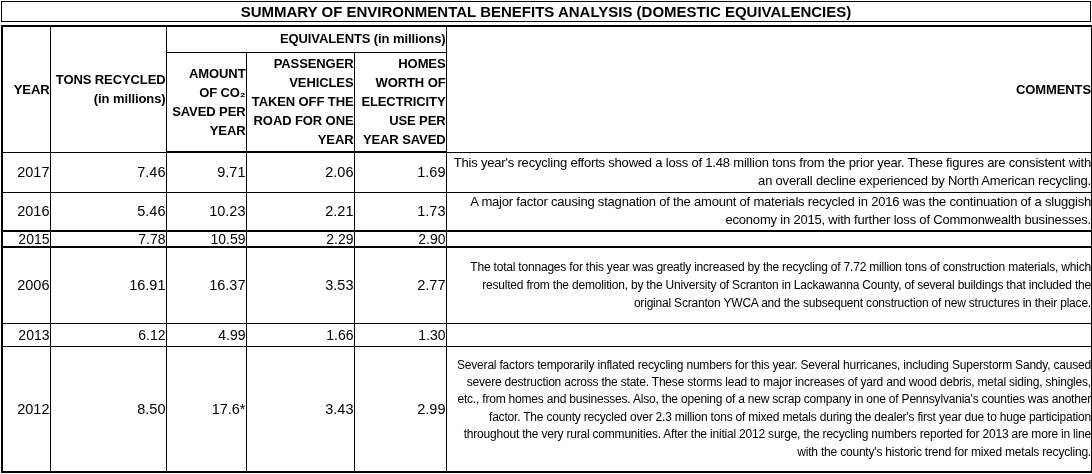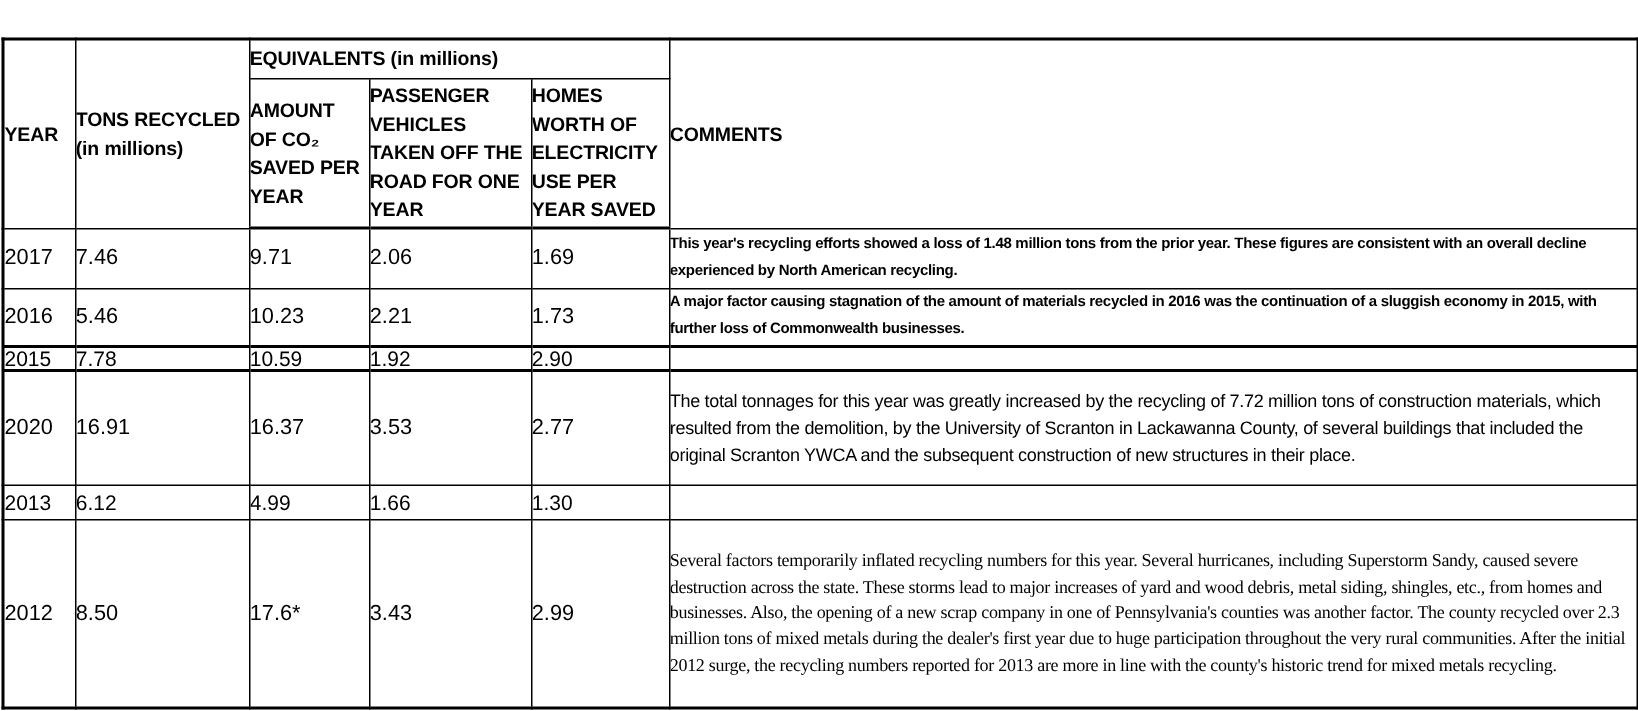--- a/index.html
+++ b/index.html
@@ -73,6 +73,7 @@
 
 <div class="page">
 
+  <div class="title-box">SUMMARY OF ENVIRONMENTAL BENEFITS ANALYSIS (DOMESTIC EQUIVALENCIES)</div>
 
   <table class="benefits">
     <colgroup>

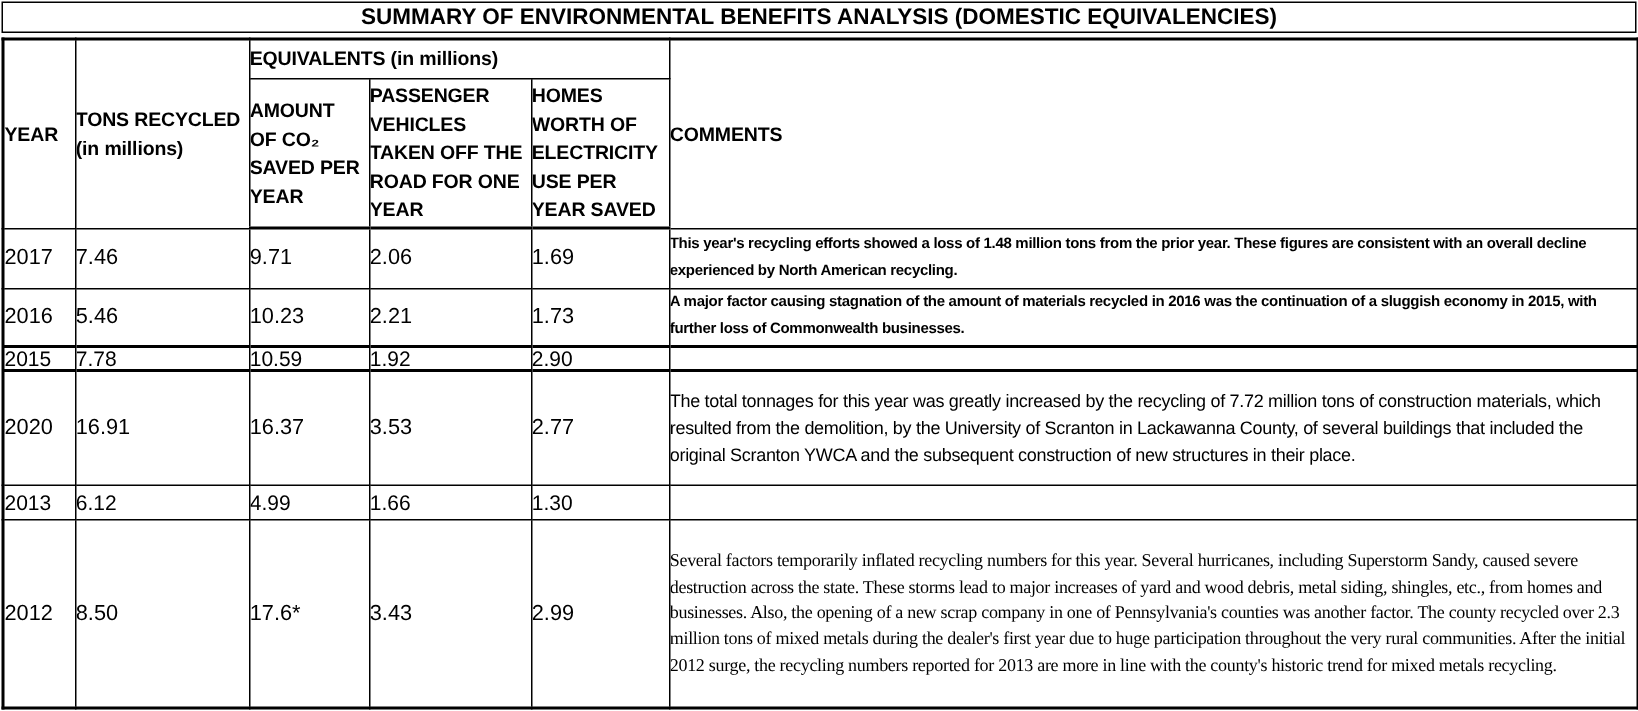--- a/index.html
+++ b/index.html
@@ -42,7 +42,7 @@
     padding: 0;
     overflow: hidden;
     font-size: 14.5px;
-    text-align: left;
+    text-align: right;
     vertical-align: middle;
   }
   tr.hdr th {

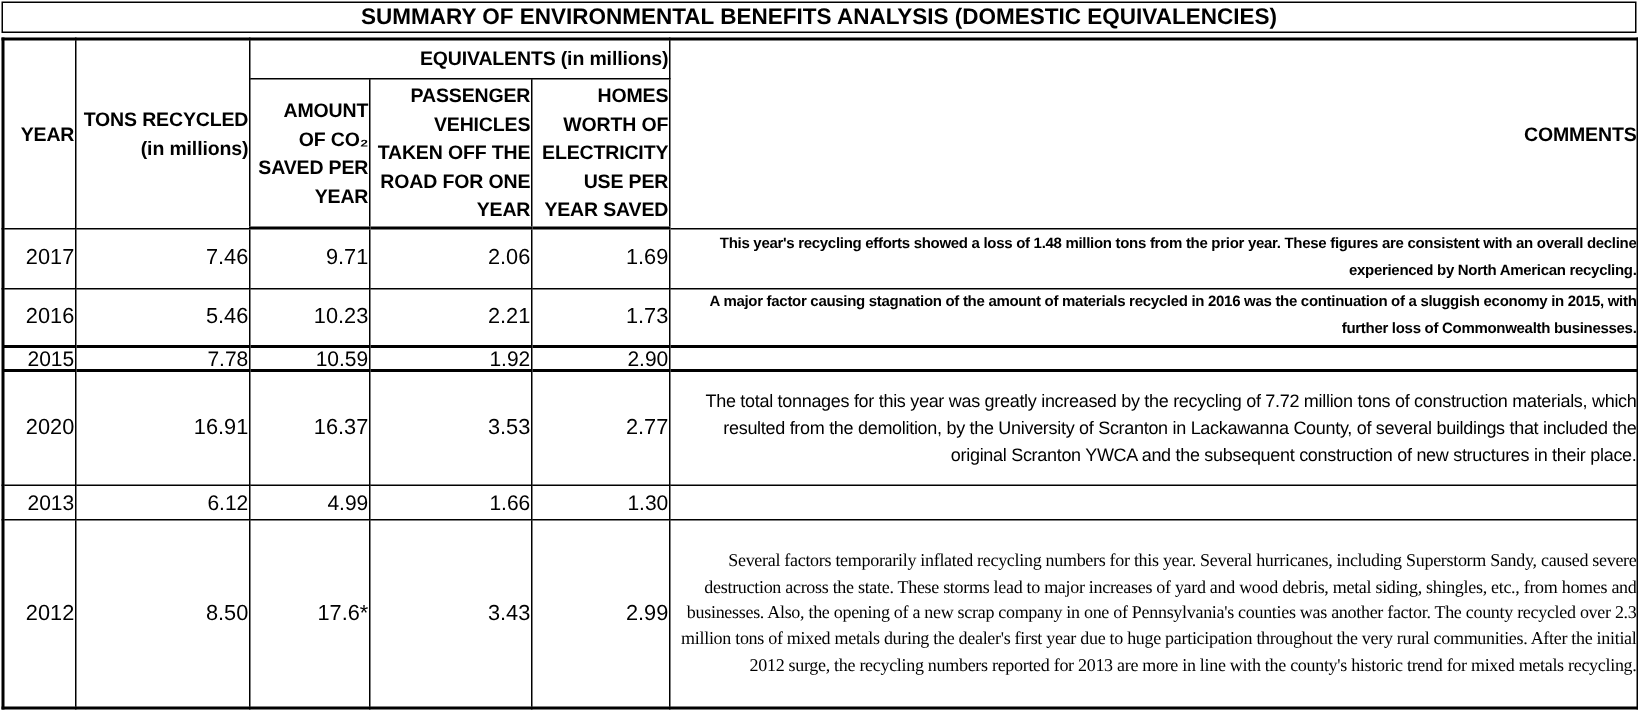--- a/index.html
+++ b/index.html
@@ -59,7 +59,7 @@
     padding: 1px 4px 1px 4px;
     letter-spacing: -0.2px;
   }
-  td.comment.c-lg { font-size: 10px;   line-height: 18.5px; font-weight: bold; }
+  td.comment.c-lg { font-size: 13px;   line-height: 18.5px; }
   td.comment.c-md { font-size: 12px; line-height: 18px; }
   td.comment.c-sm { font-size: 12px;   line-height: 17.4px; font-family: Liberation Serif, serif; }
   tr.thin td { line-height: 14px; font-size: 14px; }

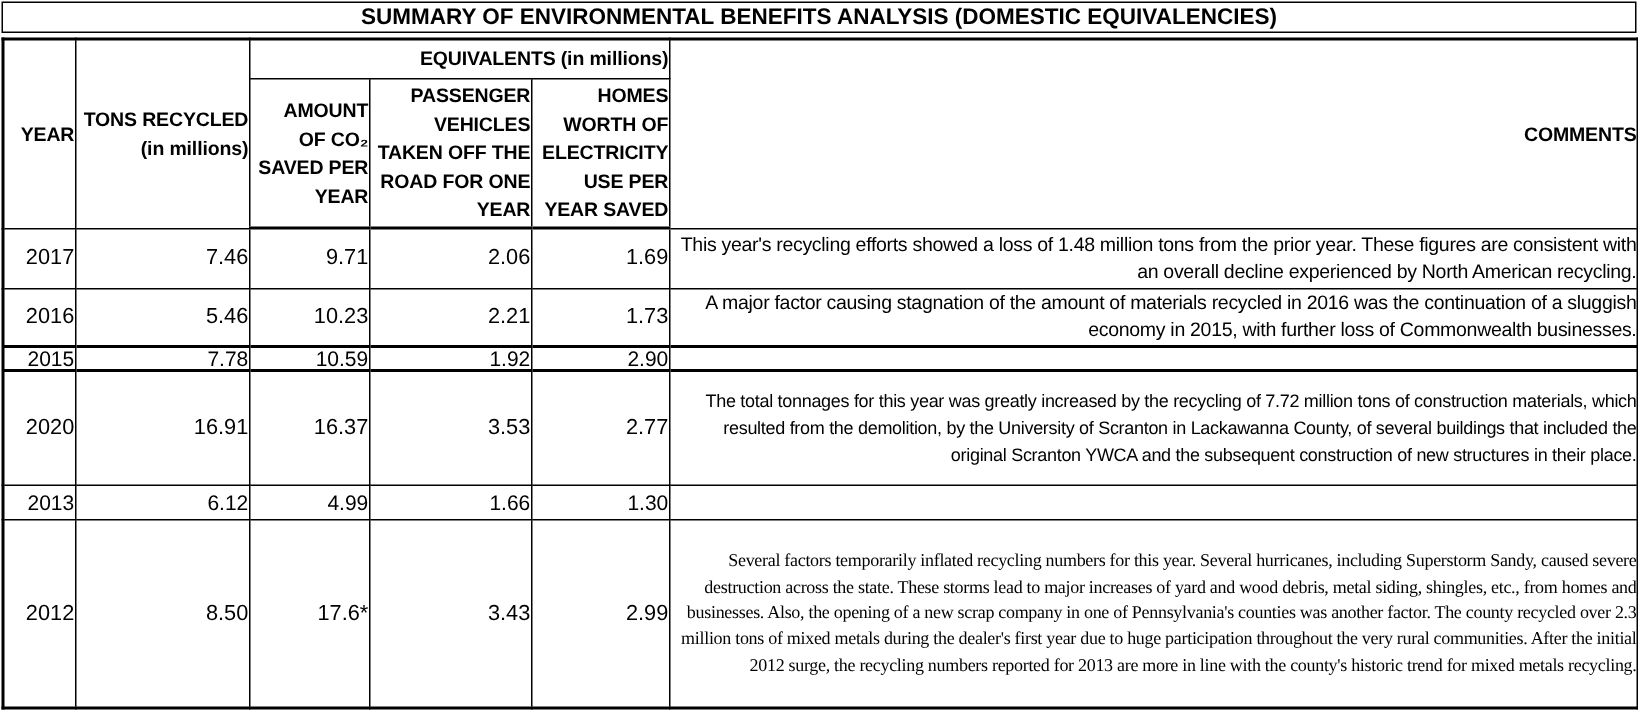--- a/index.html
+++ b/index.html
@@ -132,7 +132,7 @@
       <td class="num">2015</td>
       <td class="num">7.78</td>
       <td class="num">10.59</td>
-      <td class="num">1.92</td>
+      <td class="num">2.29</td>
       <td class="num">2.90</td>
       <td class="comment c-lg"></td>
     </tr>

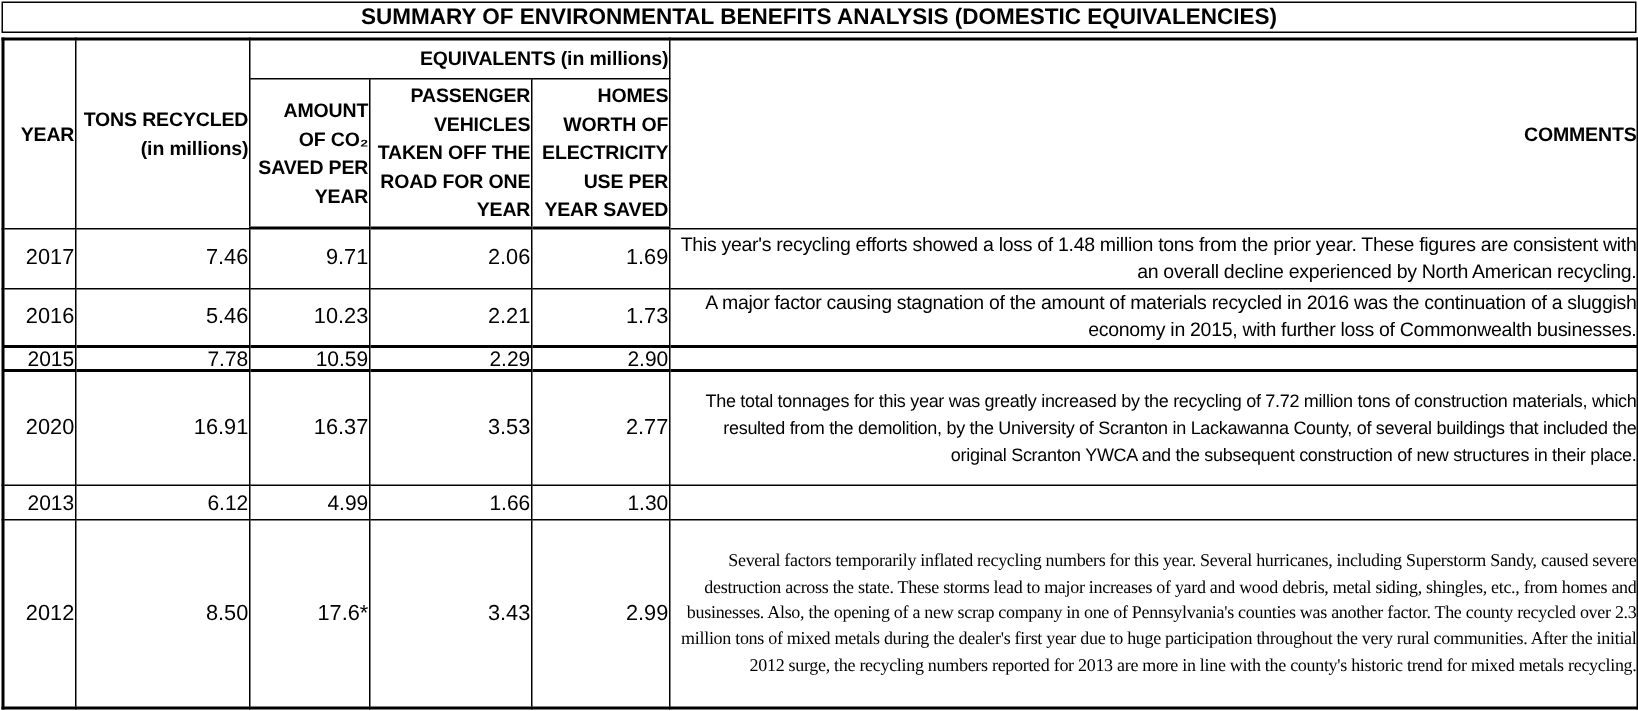--- a/index.html
+++ b/index.html
@@ -138,7 +138,7 @@
     </tr>
 
     <tr style="height:77px">
-      <td class="num">2020</td>
+      <td class="num">2006</td>
       <td class="num">16.91</td>
       <td class="num">16.37</td>
       <td class="num">3.53</td>

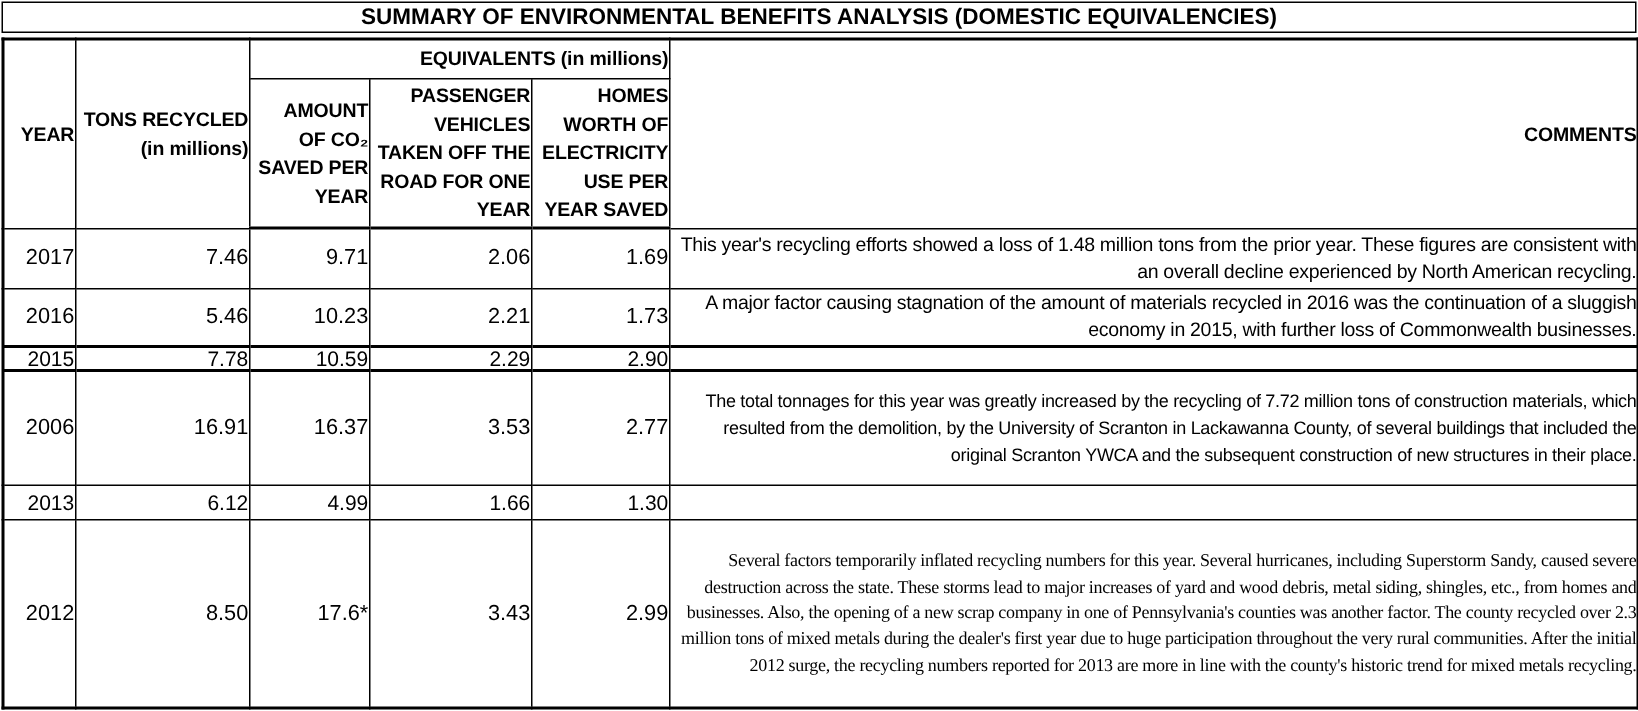--- a/index.html
+++ b/index.html
@@ -61,7 +61,7 @@
   }
   td.comment.c-lg { font-size: 13px;   line-height: 18.5px; }
   td.comment.c-md { font-size: 12px; line-height: 18px; }
-  td.comment.c-sm { font-size: 12px;   line-height: 17.4px; font-family: Liberation Serif, serif; }
+  td.comment.c-sm { font-size: 12px;   line-height: 17.4px; }
   tr.thin td { line-height: 14px; font-size: 14px; }
   tr.t2015 td { border-top-width: 2px; border-bottom-width: 2px; margin-left: 28px; }
   tr.t2016 td { border-top-color: #909090; }

